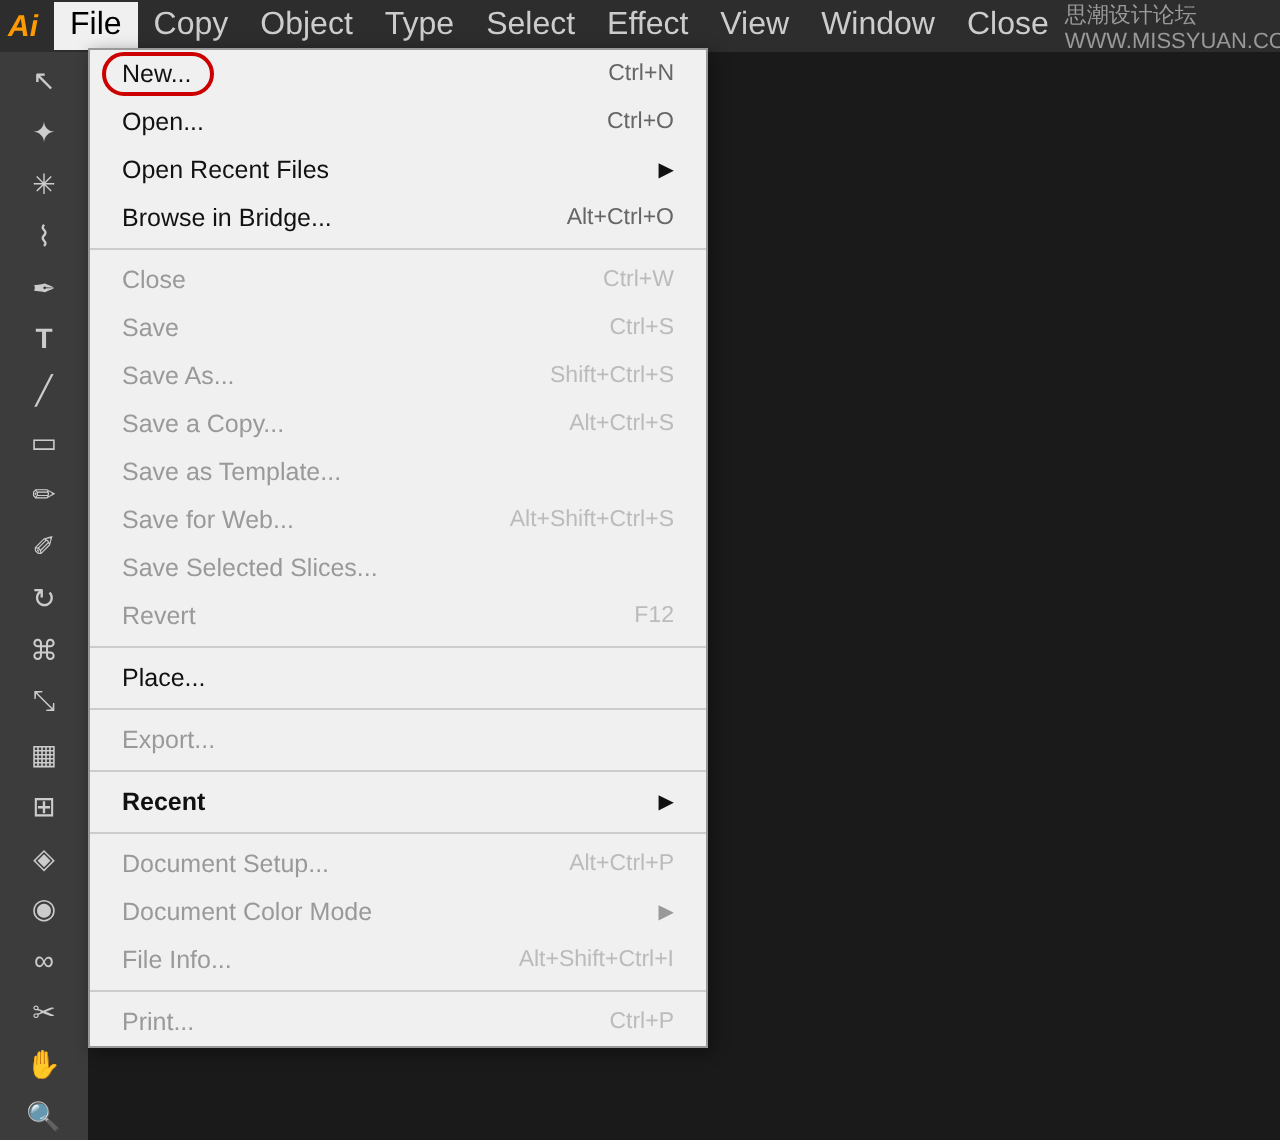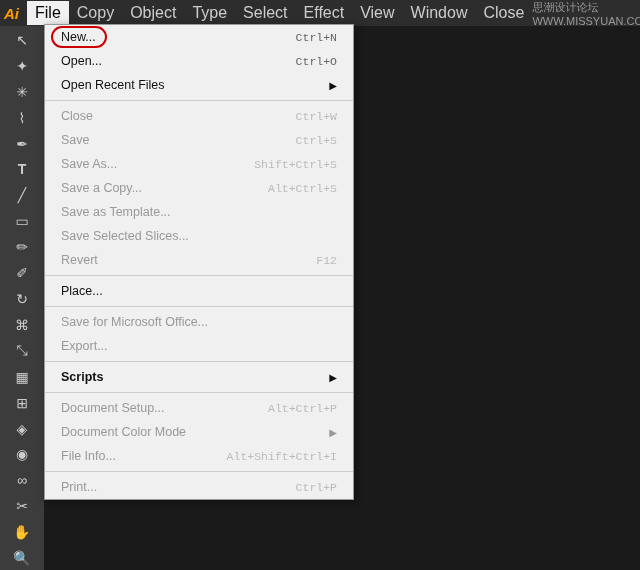--- a/index.html
+++ b/index.html
@@ -111,7 +111,6 @@
       color: #666;
       font-size: 11.5px;
       margin-left: auto;
-      font-family: Liberation Mono, monospace;
     }
     .dropdown-item.disabled .shortcut {
       color: #bbb;

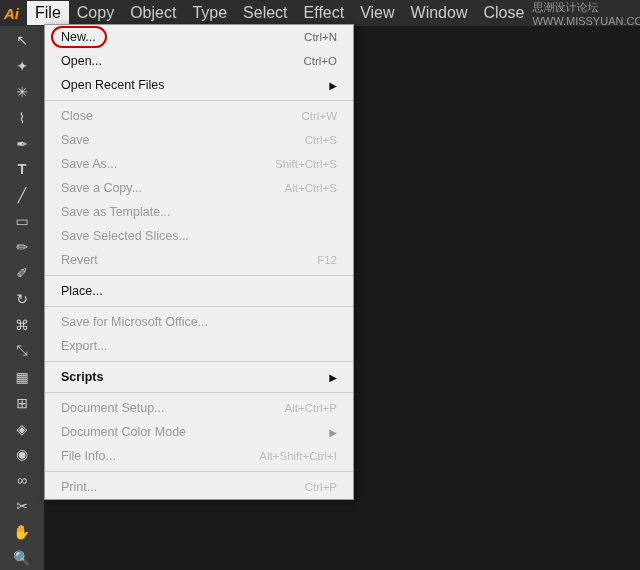--- a/index.html
+++ b/index.html
@@ -212,6 +212,10 @@
     <span class="arrow">▶</span>
   </div>
 
+  <div class="dropdown-item">
+    <span>Browse in Bridge...</span>
+    <span class="shortcut">Alt+Ctrl+O</span>
+  </div>
 
   <div class="dropdown-separator"></div>
 

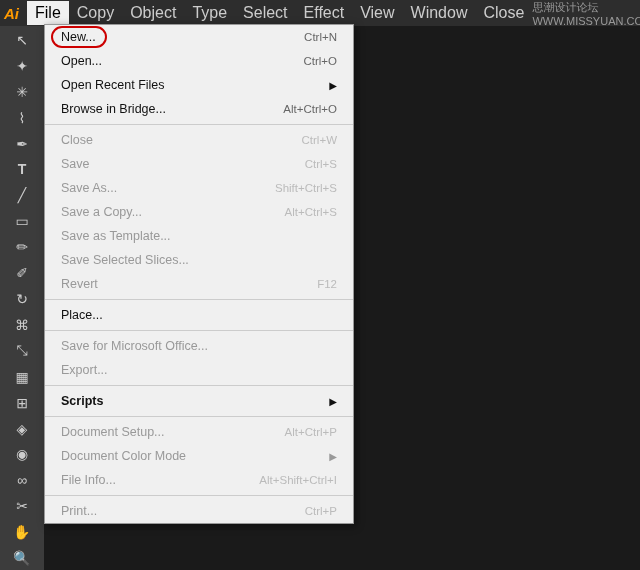--- a/index.html
+++ b/index.html
@@ -244,6 +244,10 @@
     <span class="shortcut"></span>
   </div>
 
+  <div class="dropdown-item disabled">
+    <span>Save for Web...</span>
+    <span class="shortcut">Alt+Shift+Ctrl+S</span>
+  </div>
 
   <div class="dropdown-item disabled">
     <span>Save Selected Slices...</span>

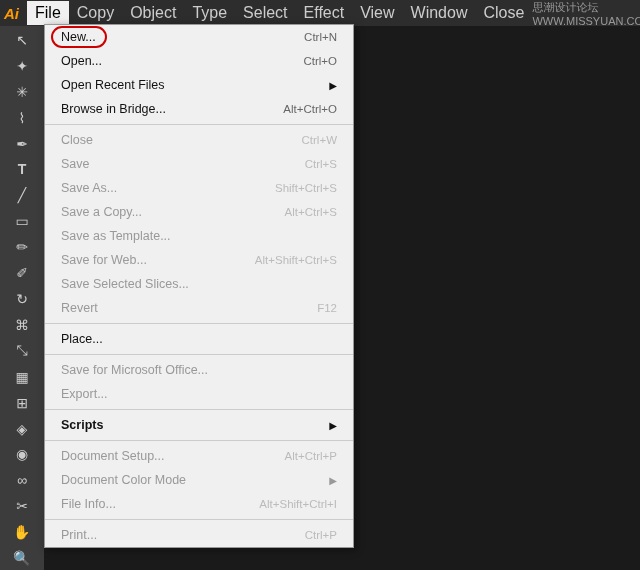--- a/index.html
+++ b/index.html
@@ -268,10 +268,6 @@
 
   <div class="dropdown-separator"></div>
 
-  <div class="dropdown-item disabled">
-    <span>Save for Microsoft Office...</span>
-    <span class="shortcut"></span>
-  </div>
 
   <div class="dropdown-item disabled">
     <span>Export...</span>

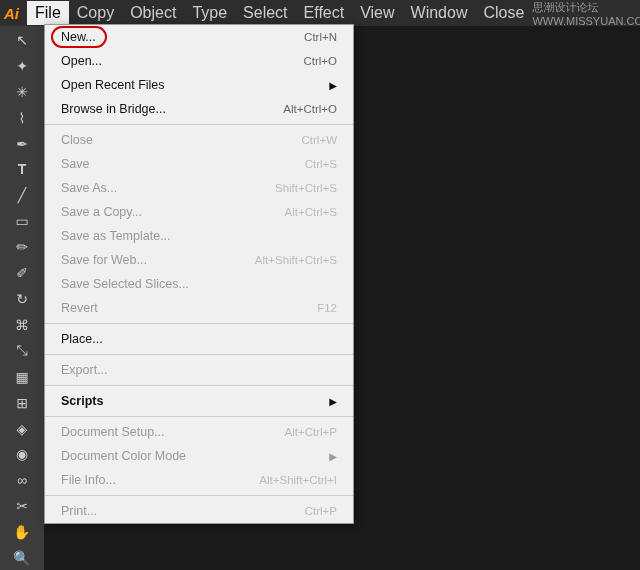--- a/index.html
+++ b/index.html
@@ -277,7 +277,7 @@
   <div class="dropdown-separator"></div>
 
   <div class="dropdown-item">
-    <span style="font-weight:bold;">Scripts</span>
+    <span style="font-weight:bold;">Recent</span>
     <span class="arrow">▶</span>
   </div>
 

